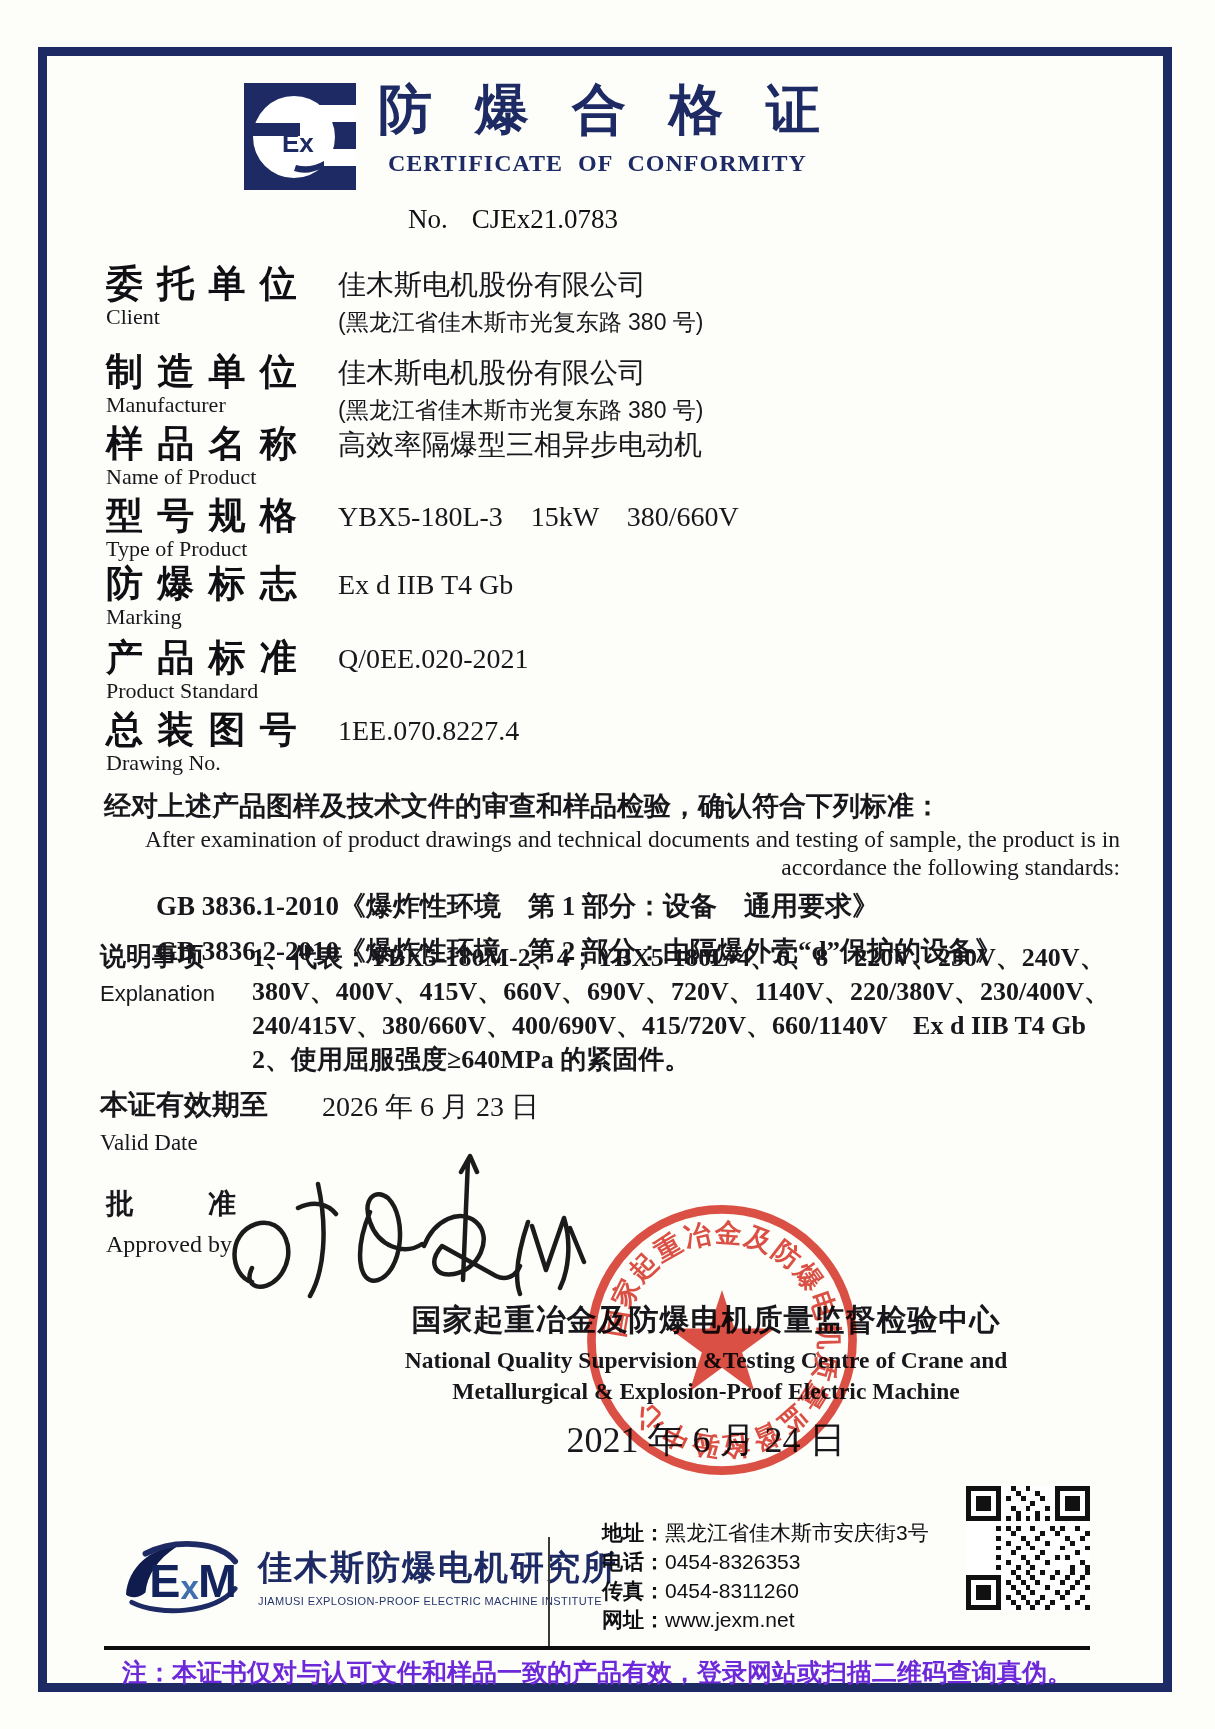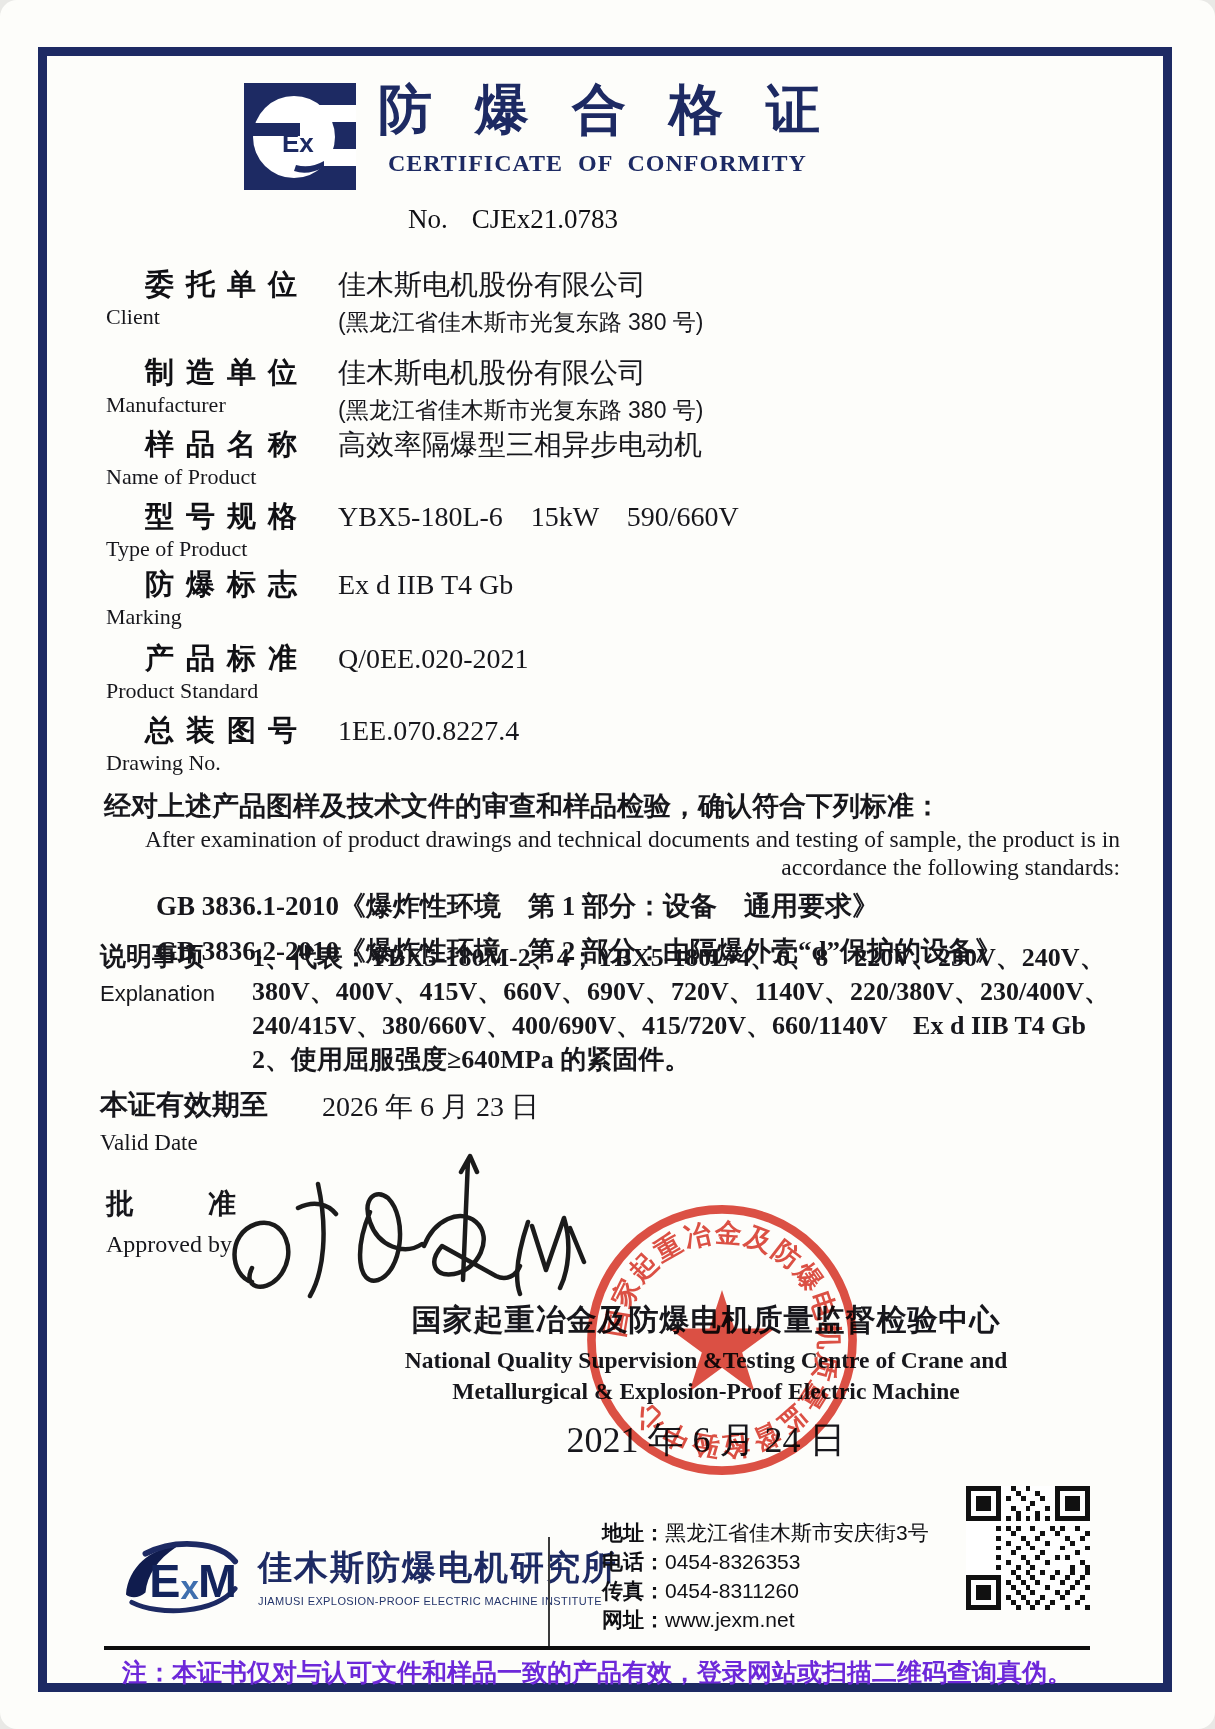--- a/index.html
+++ b/index.html
@@ -4,7 +4,7 @@
 <style>
   html,body{margin:0;padding:0;background:#e9e9e6;}
   .page{position:relative;width:1215px;height:1729px;background:#fdfdfa;overflow:hidden;
-        font-family:"Liberation Sans",sans-serif;color:#17171c;border-radius:17px;}
+        font-family:"Liberation Sans",sans-serif;color:#17171c;}
   .frame{position:absolute;left:38px;top:47px;width:1116px;height:1627px;border:9px solid #1d2a63;}
 
   

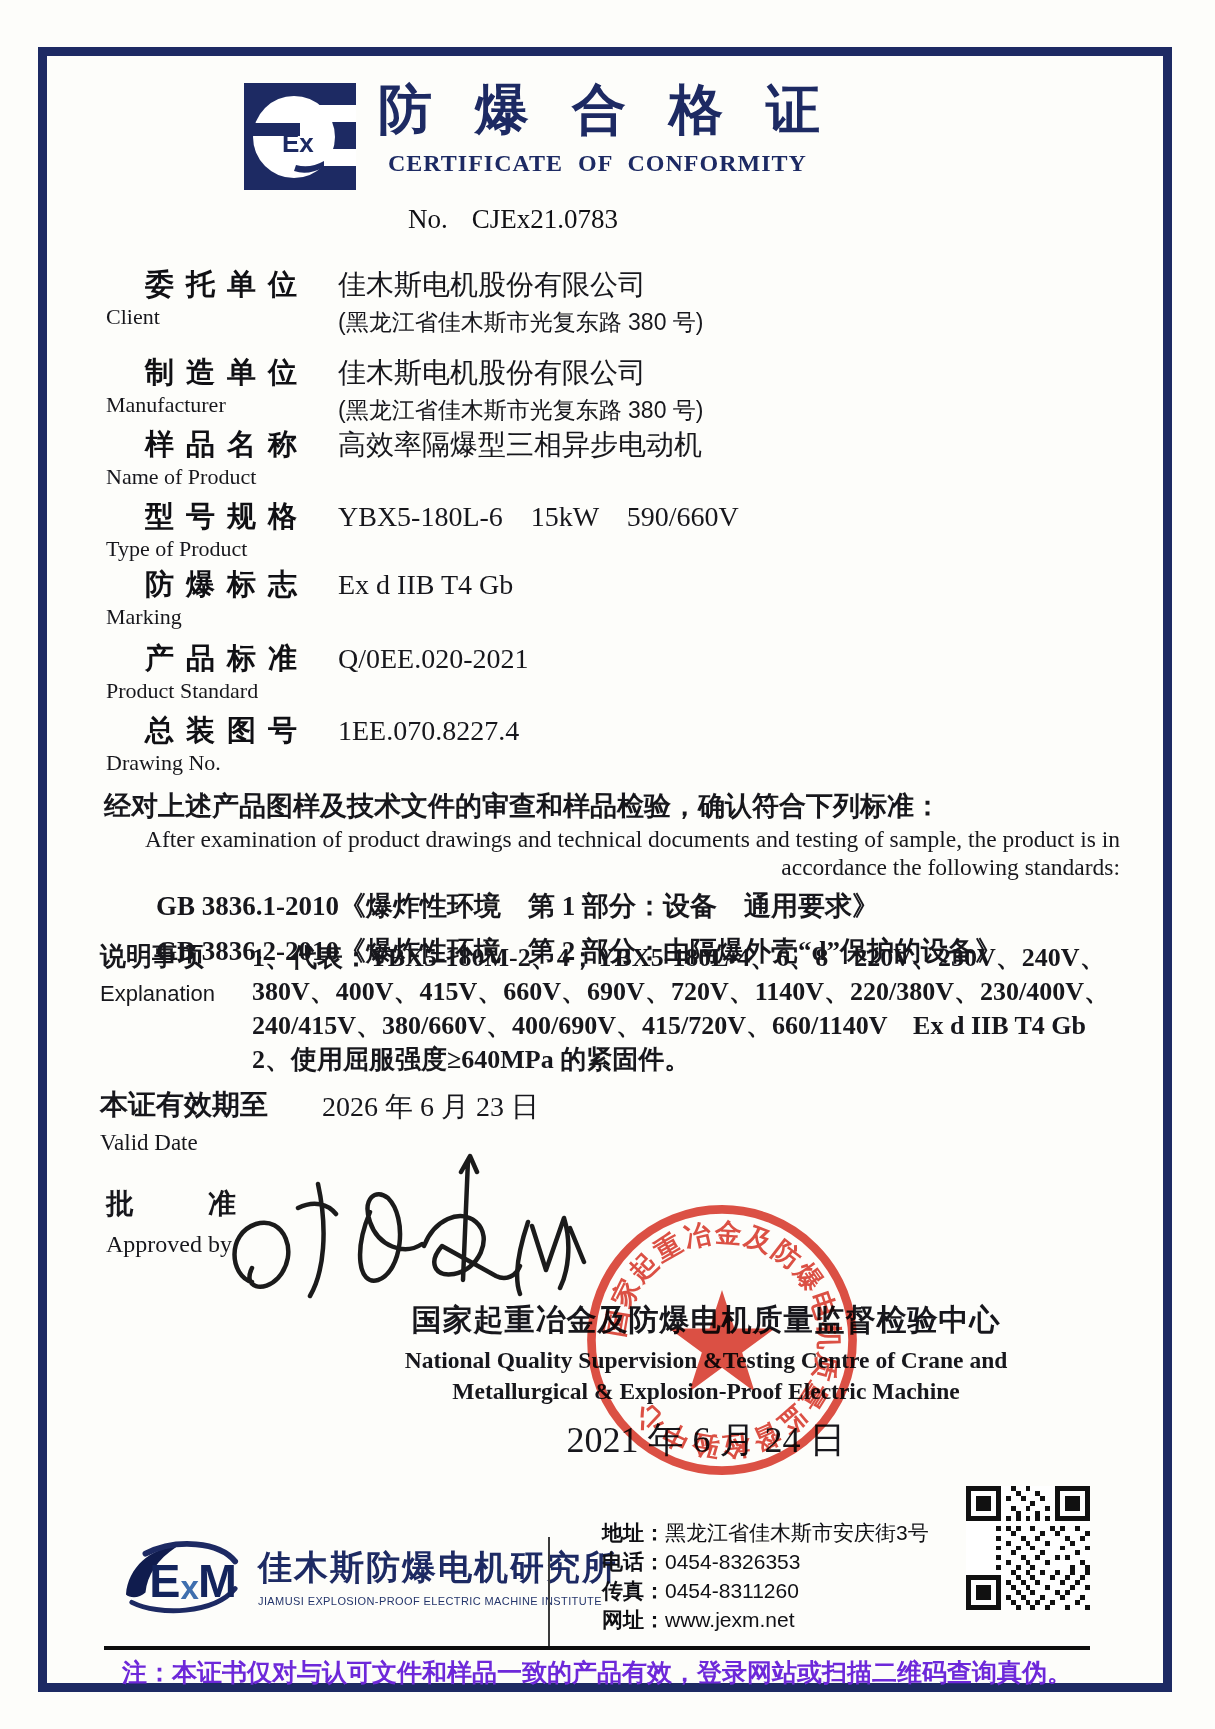--- a/index.html
+++ b/index.html
@@ -22,7 +22,7 @@
   .frow{display:flex;align-items:flex-start;overflow:visible;}
   .h88{height:88px}.h72{height:72px}.h68{height:68px}.h74{height:74px}
   .flab{width:232px;flex:0 0 232px;}
-  .flab .zh{font-size:29px;font-weight:bold;letter-spacing:2px;line-height:32px;color:#101014;white-space:nowrap;text-align:center;}
+  .flab .zh{font-size:37px;font-weight:bold;letter-spacing:2px;line-height:32px;color:#101014;white-space:nowrap;}
   .flab .en{font-size:22px;font-family:"Liberation Serif",serif;line-height:26px;margin-top:4px;white-space:nowrap;}
   .fval{flex:1;}
   .fval .main{font-size:28px;font-family:"Liberation Serif",serif;line-height:33px;white-space:nowrap;}

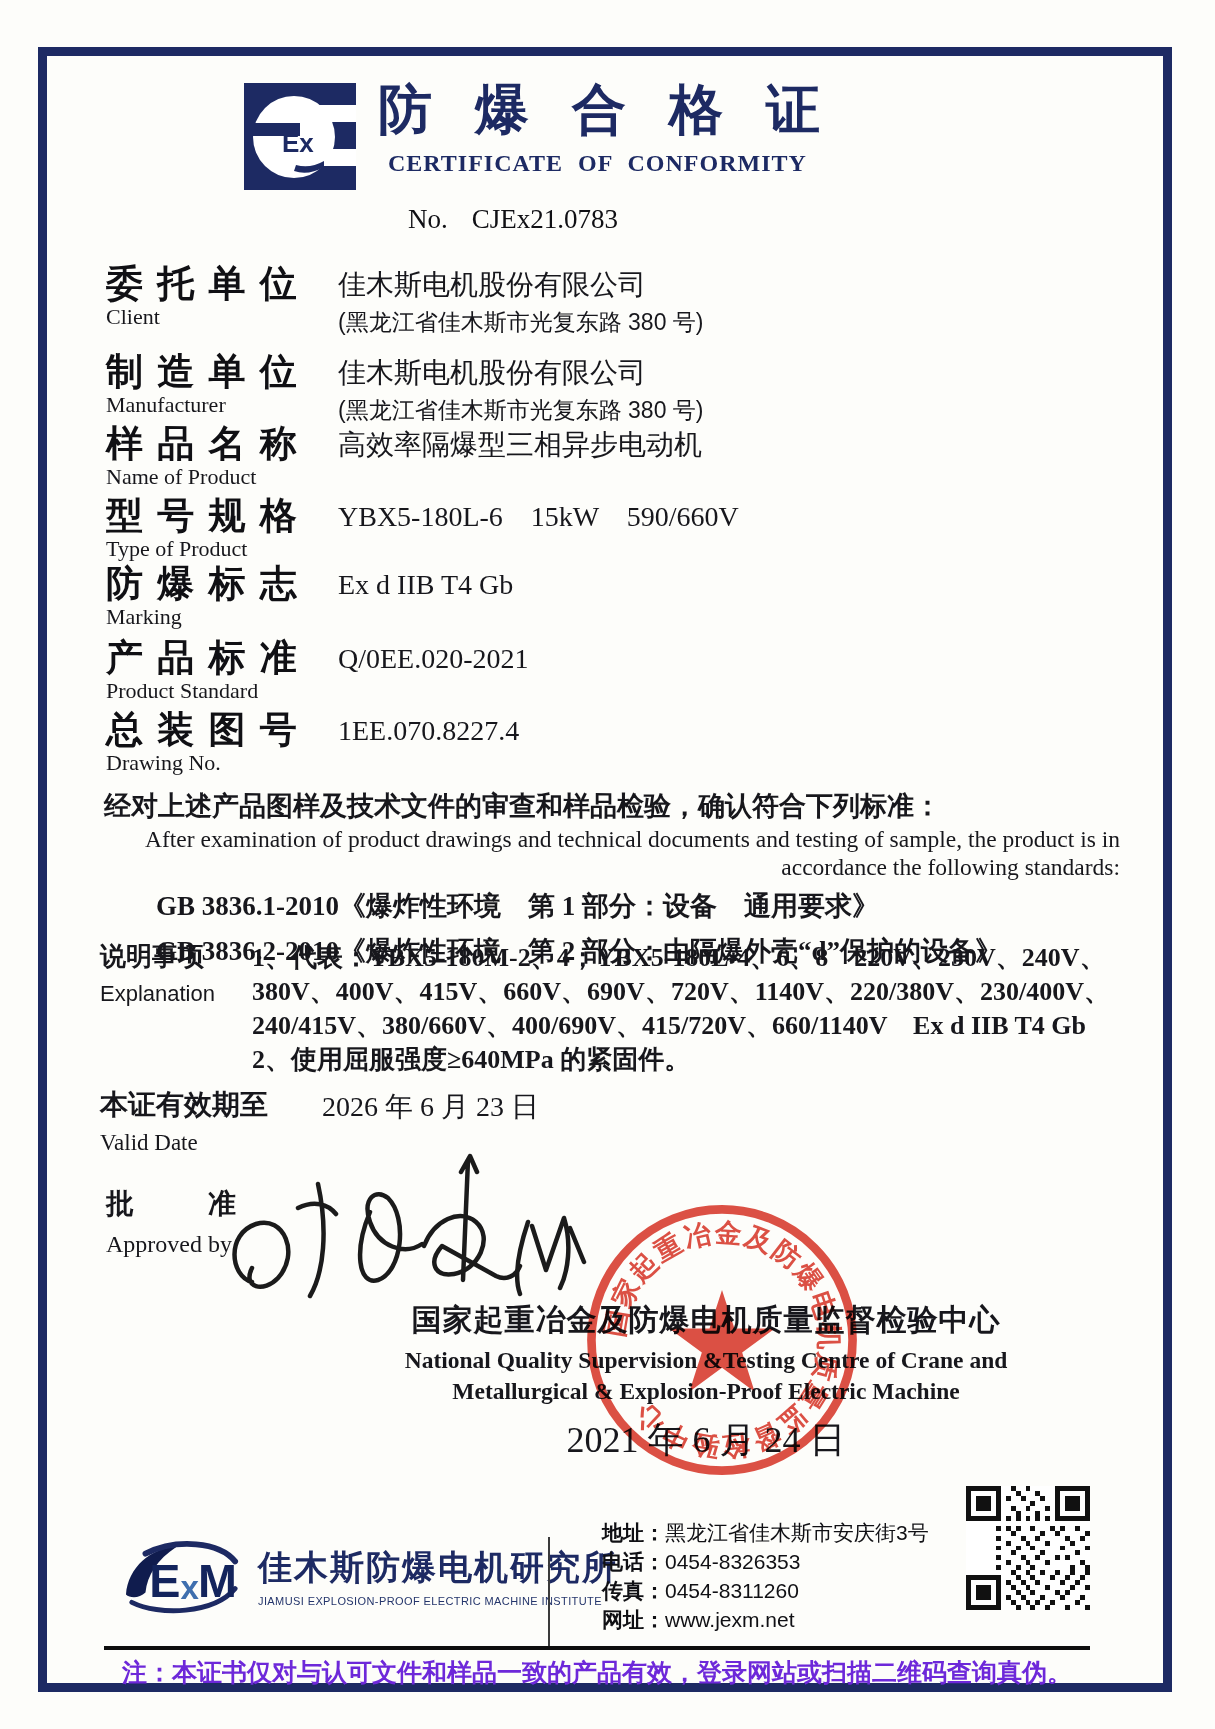--- a/index.html
+++ b/index.html
@@ -136,7 +136,7 @@
         <div class="en">Type of Product</div>
         </div>
       <div class="fval">
-          <div class="main">YBX5-180L-6　15kW　590/660V</div>
+          <div class="main">YBX5-180L-3　15kW　380/660V</div>
         </div>
     </div>
     <div class="frow h74">

